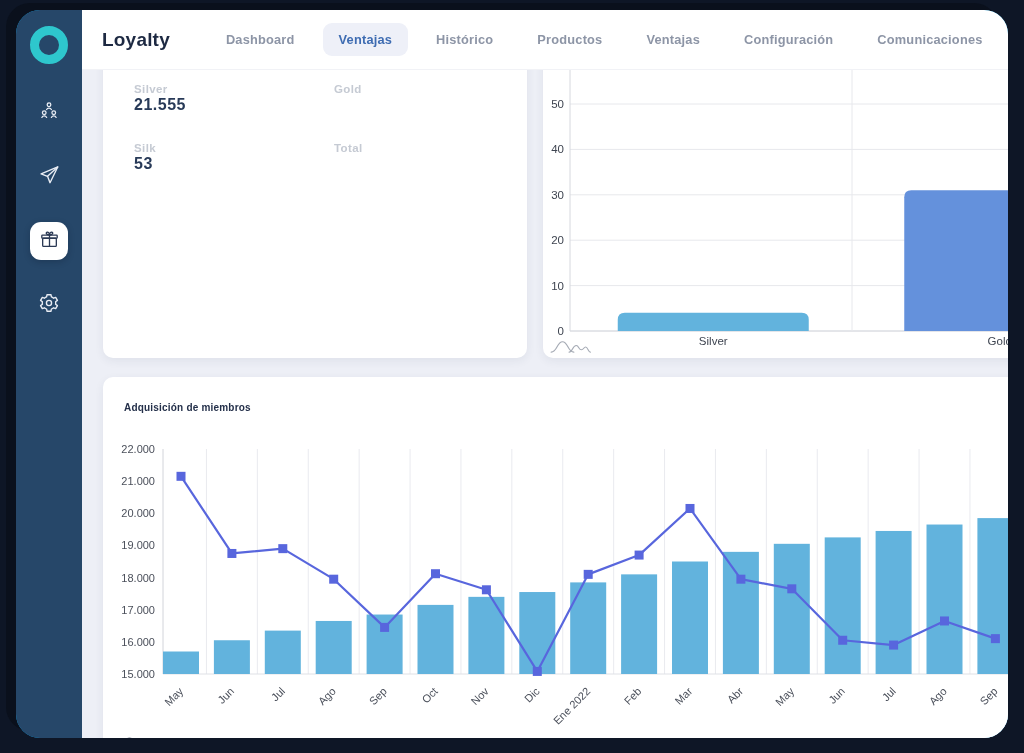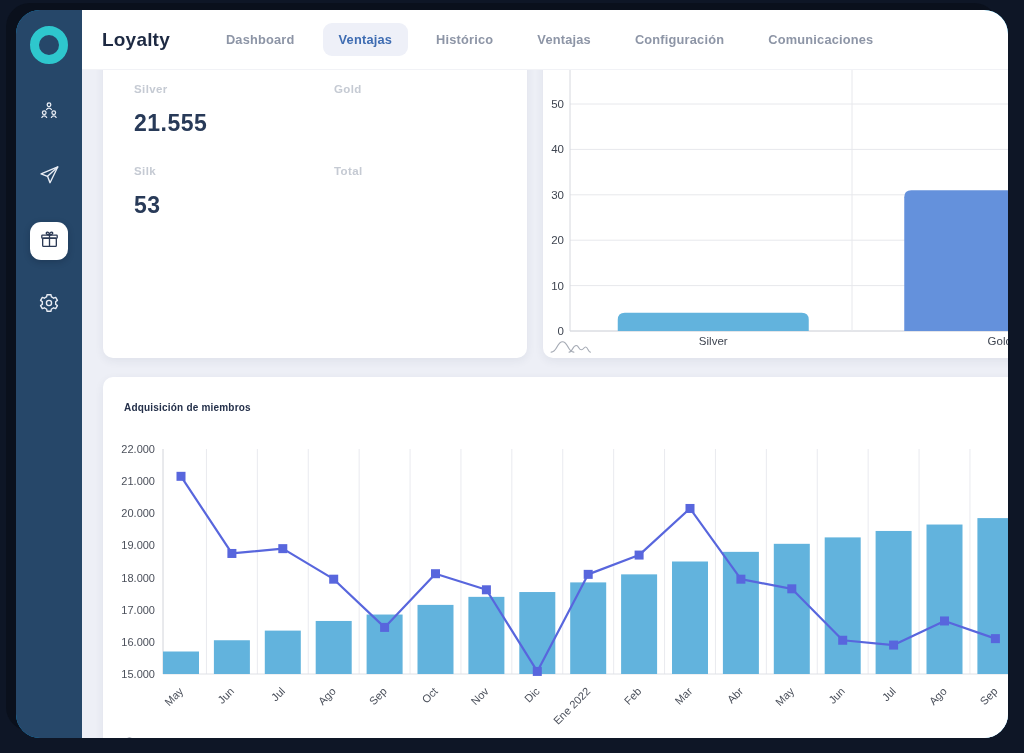--- a/index.html
+++ b/index.html
@@ -69,6 +69,7 @@
         <div class="tab">Dashboard</div>
         <div class="tab active">Ventajas</div>
         <div class="tab">Histórico</div>
+        <div class="tab">Productos</div>
         <div class="tab">Ventajas</div>
         <div class="tab">Configuración</div>
         <div class="tab">Comunicaciones</div>

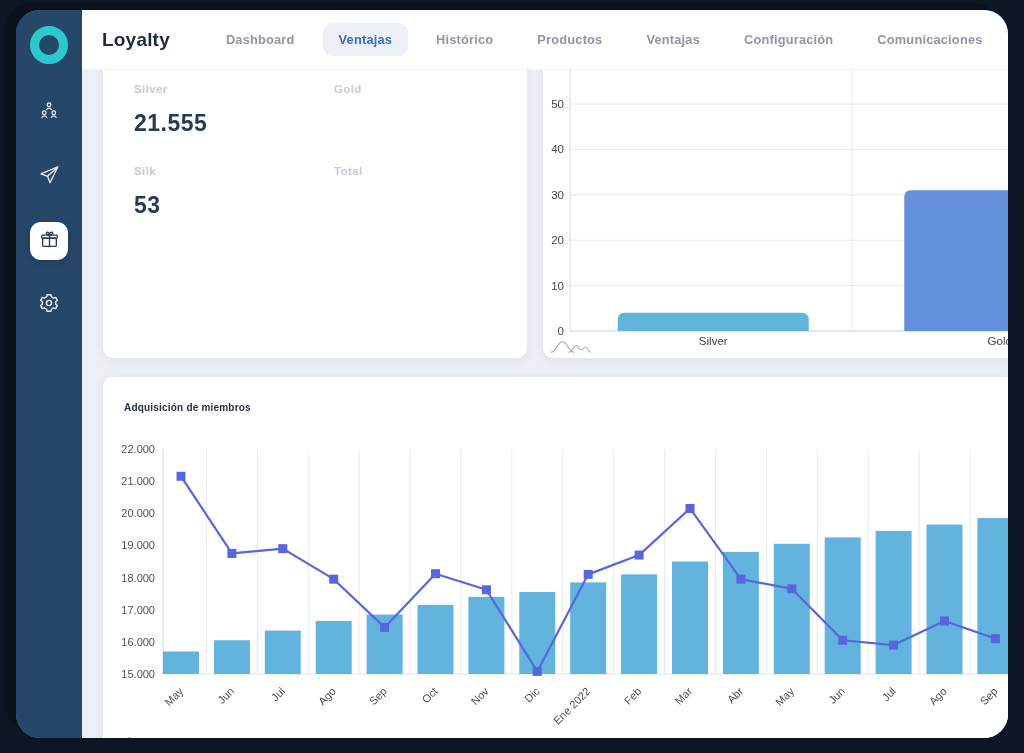--- a/index.html
+++ b/index.html
@@ -49,7 +49,7 @@
   .acq-card{left:21px;top:307px;width:920px;height:380px;}
   .stats-grid{display:grid;grid-template-columns:200px 200px;row-gap:28px;padding:34px 0 0 31px;}
   .stat-label{font-size:11.5px;font-weight:600;color:#c5cad3;letter-spacing:.4px;}
-  .stat-value{font-size:23px;font-weight:700;color:#283a58;letter-spacing:.5px;margin-top:15px;}
+  .stat-value{font-size:16px;font-weight:700;color:#283a58;letter-spacing:.5px;margin-top:1px;}
   .acq-title{padding:25px 0 0 21px;font-size:10px;font-weight:700;color:#24304a;letter-spacing:.2px;}
   .tier-svg{position:absolute;left:0;top:0;}
   .acq-svg{position:absolute;left:0;top:55px;}

